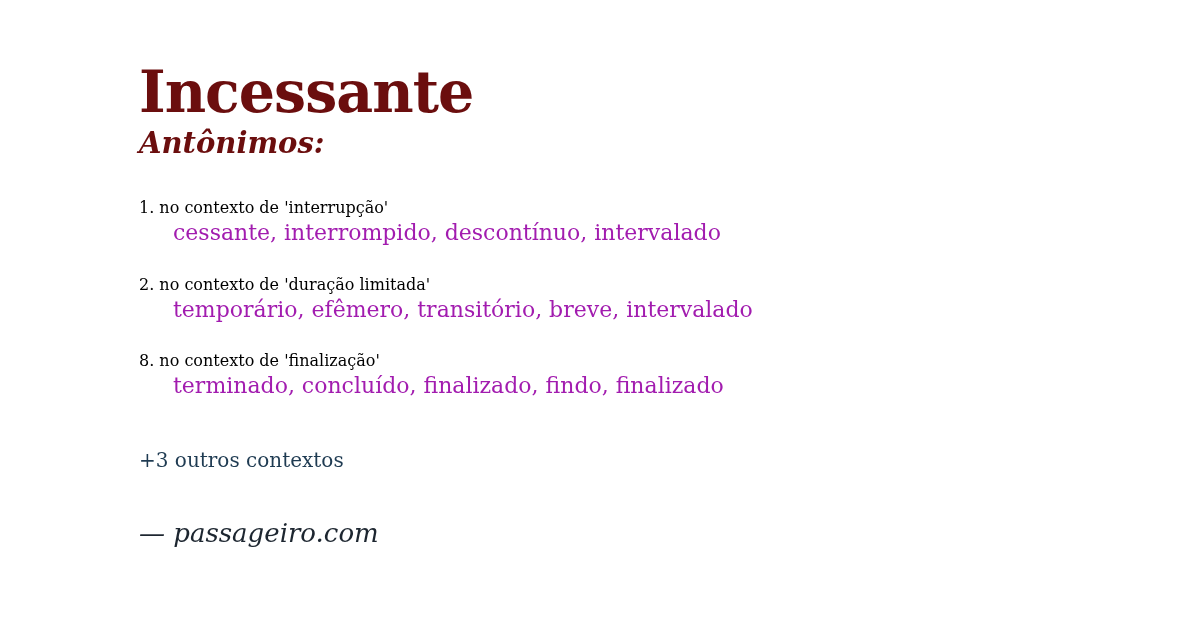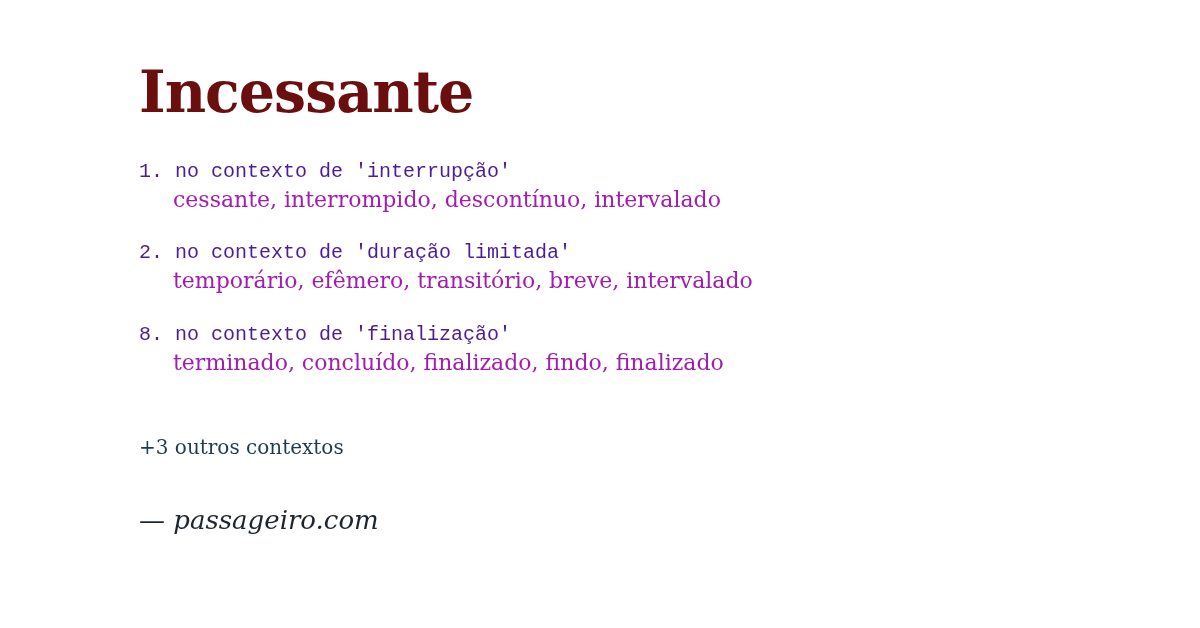--- a/index.html
+++ b/index.html
@@ -78,6 +78,7 @@
 
   <h1 class="title">Incessante</h1>
 
+  <div class="subtitle">Antônimos:</div>
 
   <div class="sections">
 

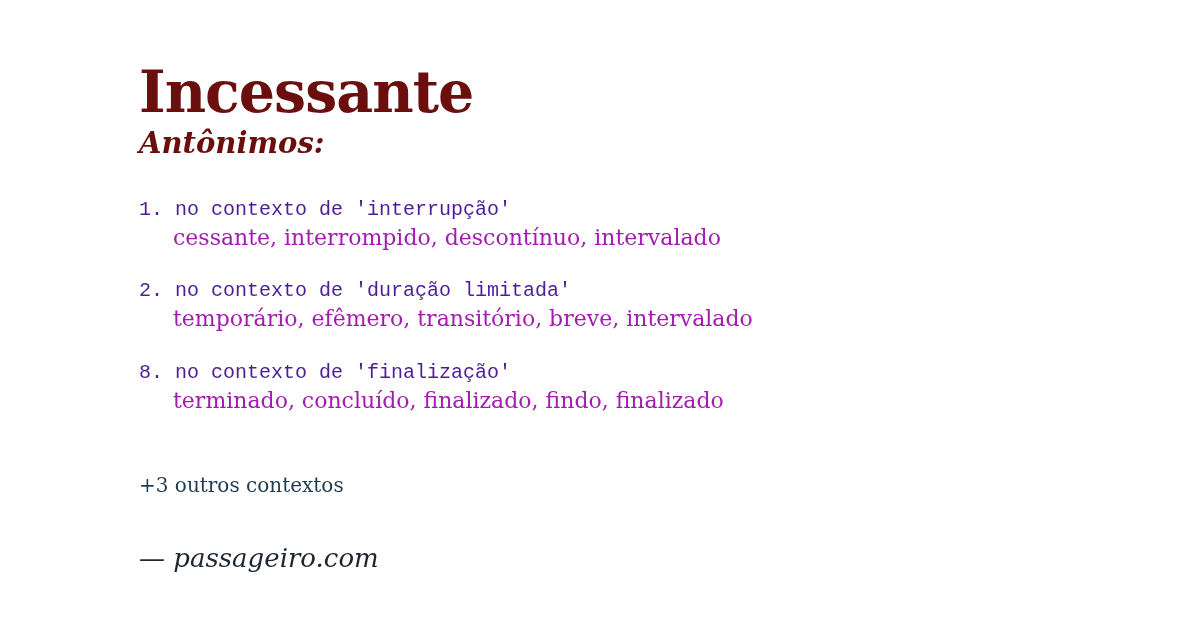--- a/index.html
+++ b/index.html
@@ -43,10 +43,9 @@
     margin-bottom: 27px;
   }
   .context-label {
-    font-size: 20px;
+    font-size: 16px;
     line-height: 1.2;
-    color: #4c1d95;
-    font-family: Liberation Mono, monospace;
+    color: #000000;
   }
   .words-line {
     margin-top: 2px;

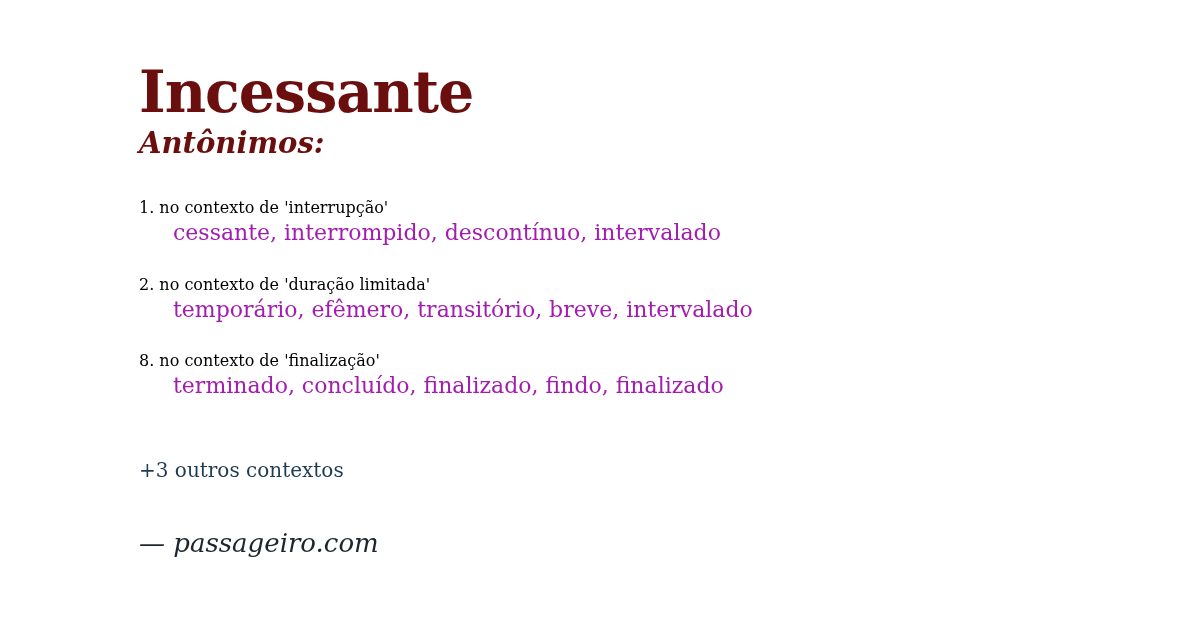--- a/index.html
+++ b/index.html
@@ -55,7 +55,7 @@
     margin-left: 34px;
   }
   .more-contexts {
-    margin-top: 30px;
+    margin-top: 20px;
     font-size: 20px;
     line-height: 1.2;
     color: #1f3b52;

